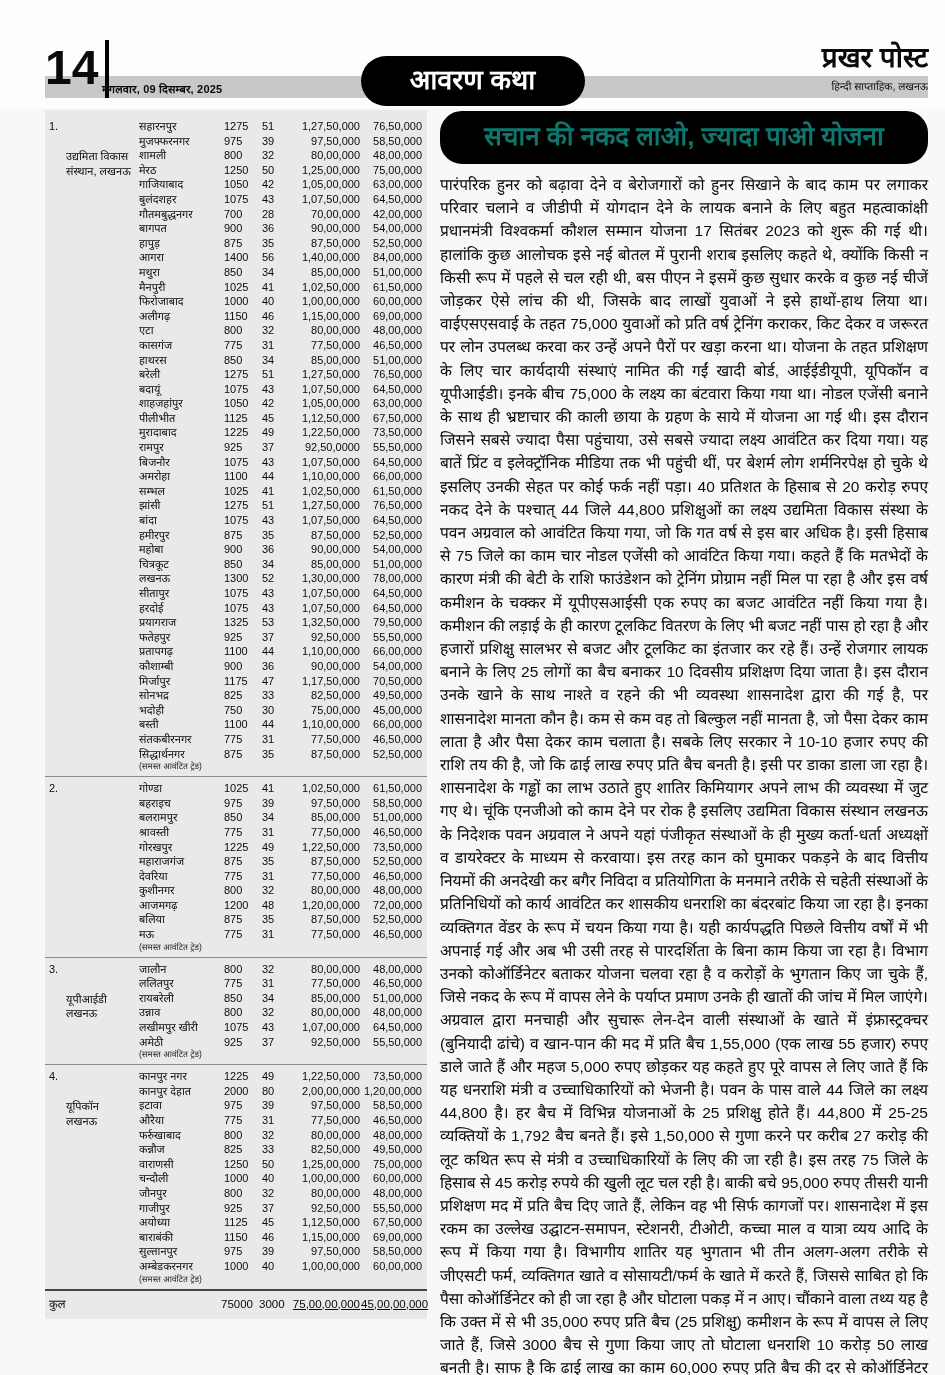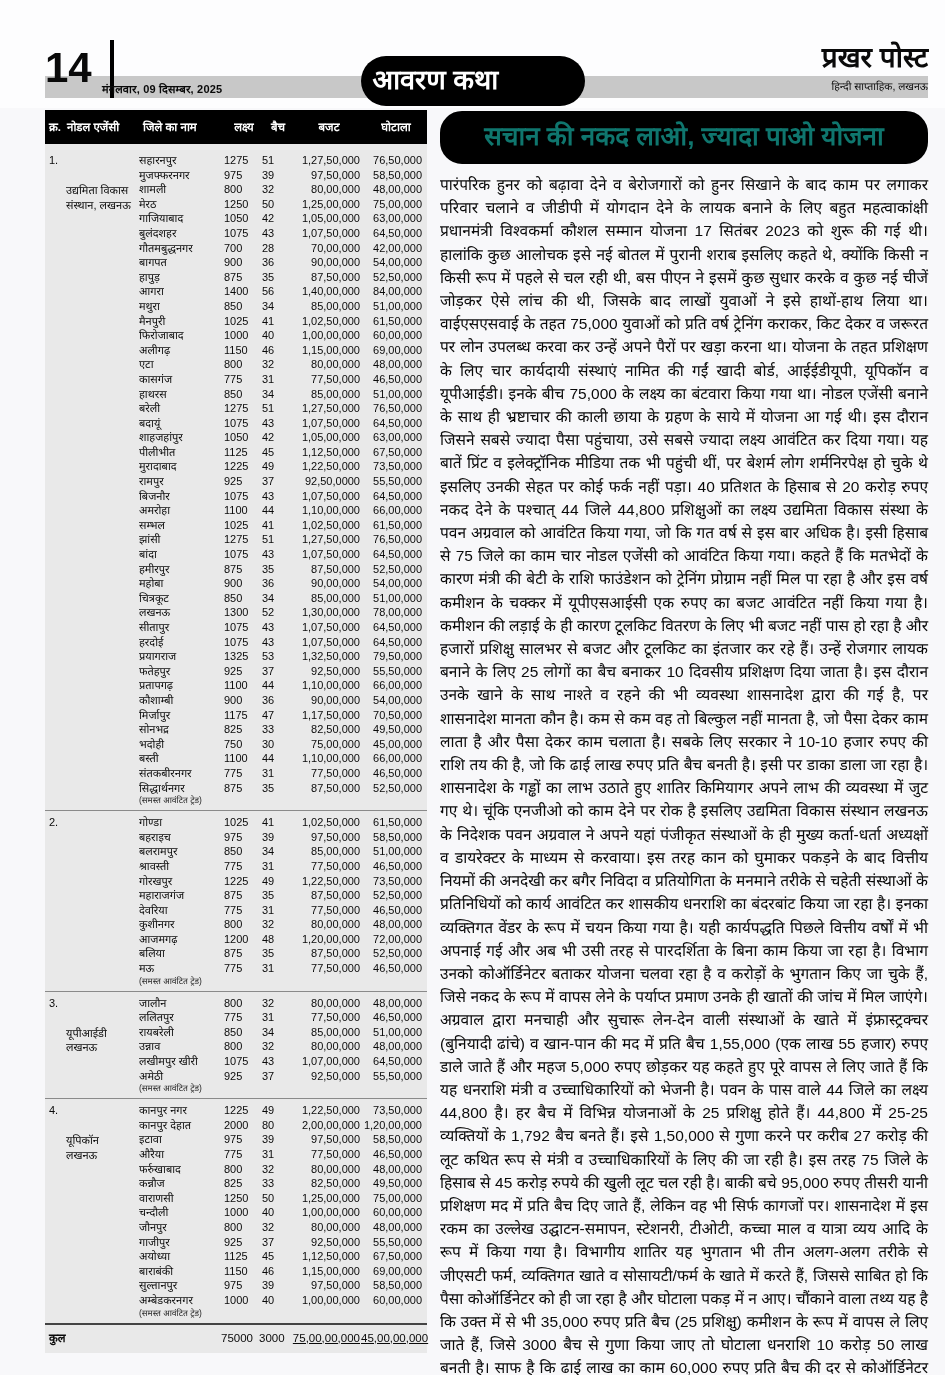--- a/index.html
+++ b/index.html
@@ -8,7 +8,7 @@
   
   .hdr{position:absolute;top:0;left:0;right:0;height:108px;background:#fdfdfe;}
   .strip{position:absolute;left:45px;right:17px;top:76px;height:22px;background:#c8c8c8;}
-  .pageno{position:absolute;left:45px;top:40px;font-size:42px;font-weight:bold;line-height:56px;padding-right:18px;border-right:4px solid #000;height:58px;}
+  .pageno{position:absolute;left:45px;top:40px;font-size:48px;font-weight:bold;line-height:56px;padding-right:7px;border-right:4px solid #000;height:58px;}
   .pdate{position:absolute;left:102px;top:81px;font-size:11px;font-weight:bold;letter-spacing:.2px;}
   .pill{position:absolute;left:0;right:0;margin:0 auto;top:56px;width:200px;background:#000;color:#fff;border-radius:26px;text-align:left;font-size:27px;font-weight:bold;padding:4px 12px 9px;}
   .masthead{position:absolute;right:17px;top:42px;width:185px;text-align:right;}

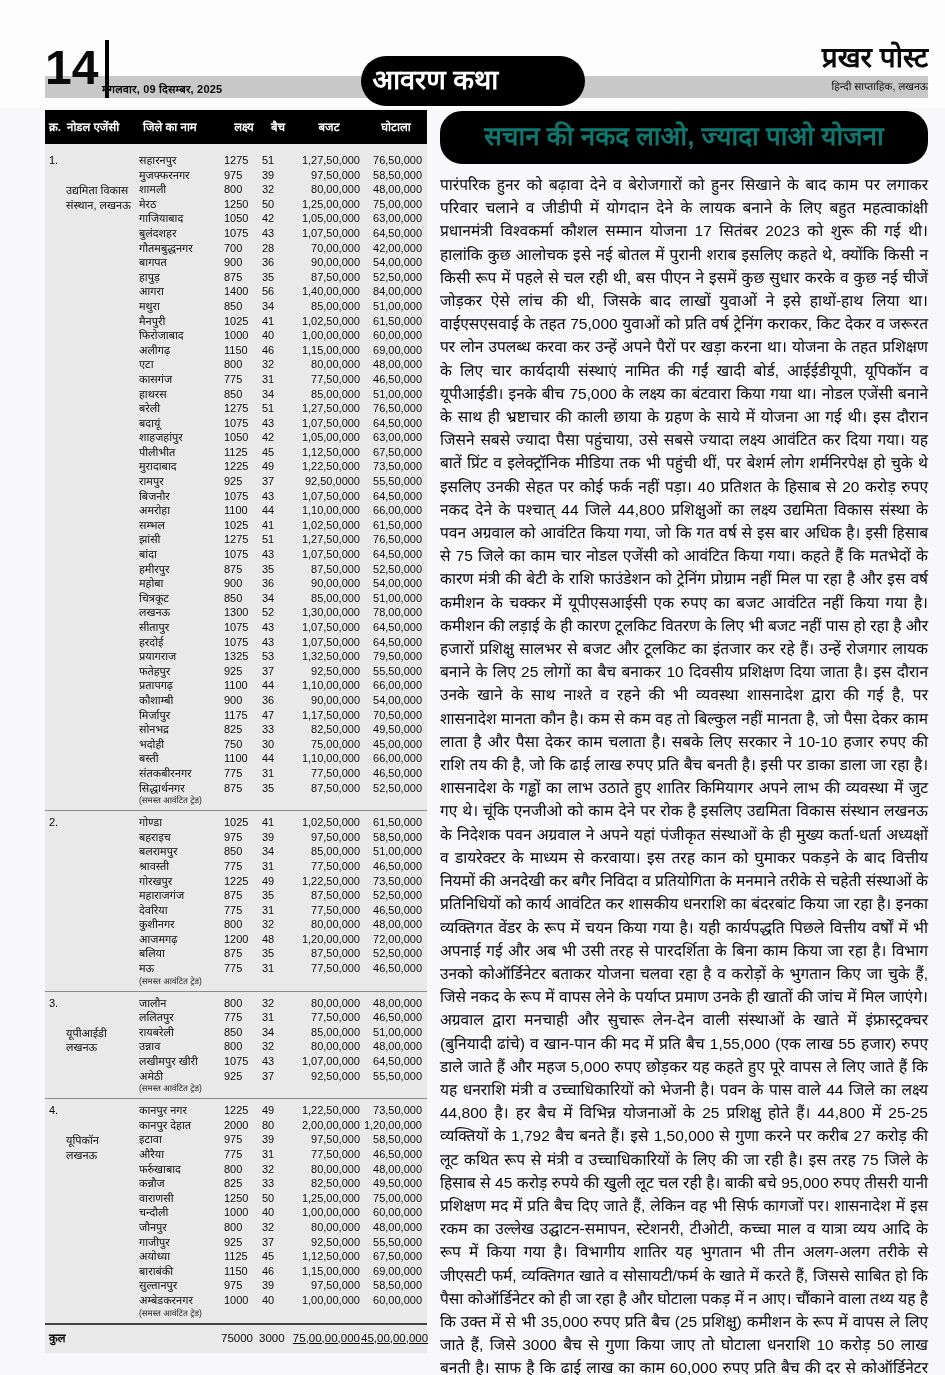--- a/index.html
+++ b/index.html
@@ -10,7 +10,7 @@
   .strip{position:absolute;left:45px;right:17px;top:76px;height:22px;background:#c8c8c8;}
   .pageno{position:absolute;left:45px;top:40px;font-size:48px;font-weight:bold;line-height:56px;padding-right:7px;border-right:4px solid #000;height:58px;}
   .pdate{position:absolute;left:102px;top:81px;font-size:11px;font-weight:bold;letter-spacing:.2px;}
-  .pill{position:absolute;left:0;right:0;margin:0 auto;top:56px;width:200px;background:#000;color:#fff;border-radius:26px;text-align:left;font-size:27px;font-weight:bold;padding:4px 12px 9px;}
+  .pill{position:absolute;left:0;right:0;margin:0 auto;top:56px;width:200px;background:#000;color:#fff;border-radius:26px;text-align:center;font-size:27px;font-weight:bold;padding:4px 12px 9px;}
   .masthead{position:absolute;right:17px;top:42px;width:185px;text-align:right;}
   .mast-title{font-size:28px;font-weight:bold;line-height:31px;}
   .mast-sub{font-size:10.5px;font-weight:normal;margin-top:3px;padding:3px 0;background:#c8c8c8;}

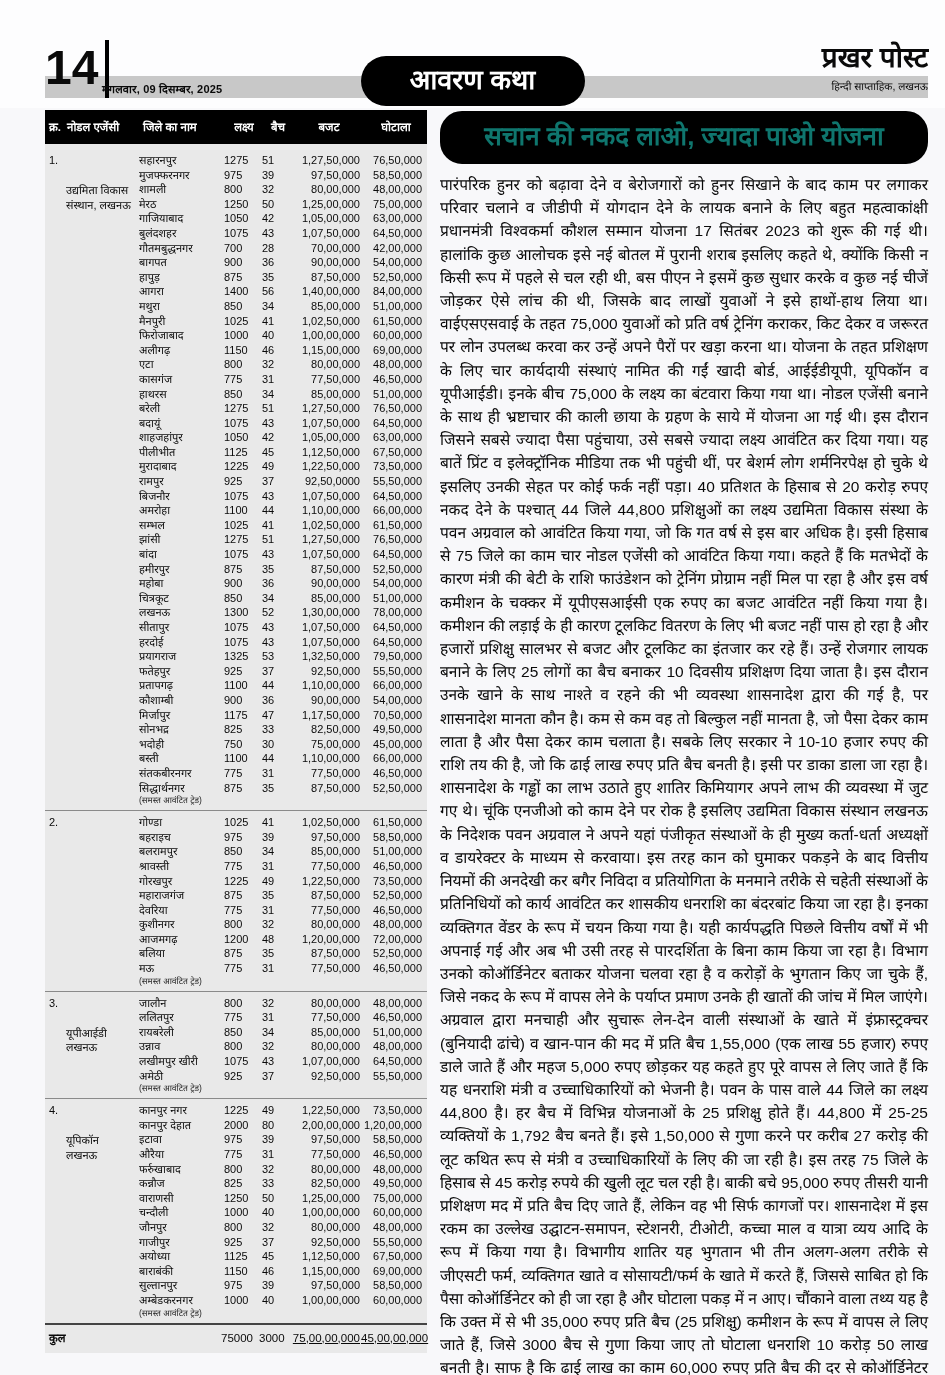--- a/index.html
+++ b/index.html
@@ -60,15 +60,6 @@
   <main class="content">
 
     <section class="table-col">
-      <div class="thead">
-        <span class="h-sno">क्र.</span>
-        <span class="h-agency">नोडल एजेंसी</span>
-        <span class="h-district">जिले का नाम</span>
-        <span class="h-target">लक्ष्य</span>
-        <span class="h-batch">बैच</span>
-        <span class="h-budget">बजट</span>
-        <span class="h-scam">घोटाला</span>
-      </div>
       <div class="tbody">
           <div class="tgroup">
             <div class="agency">

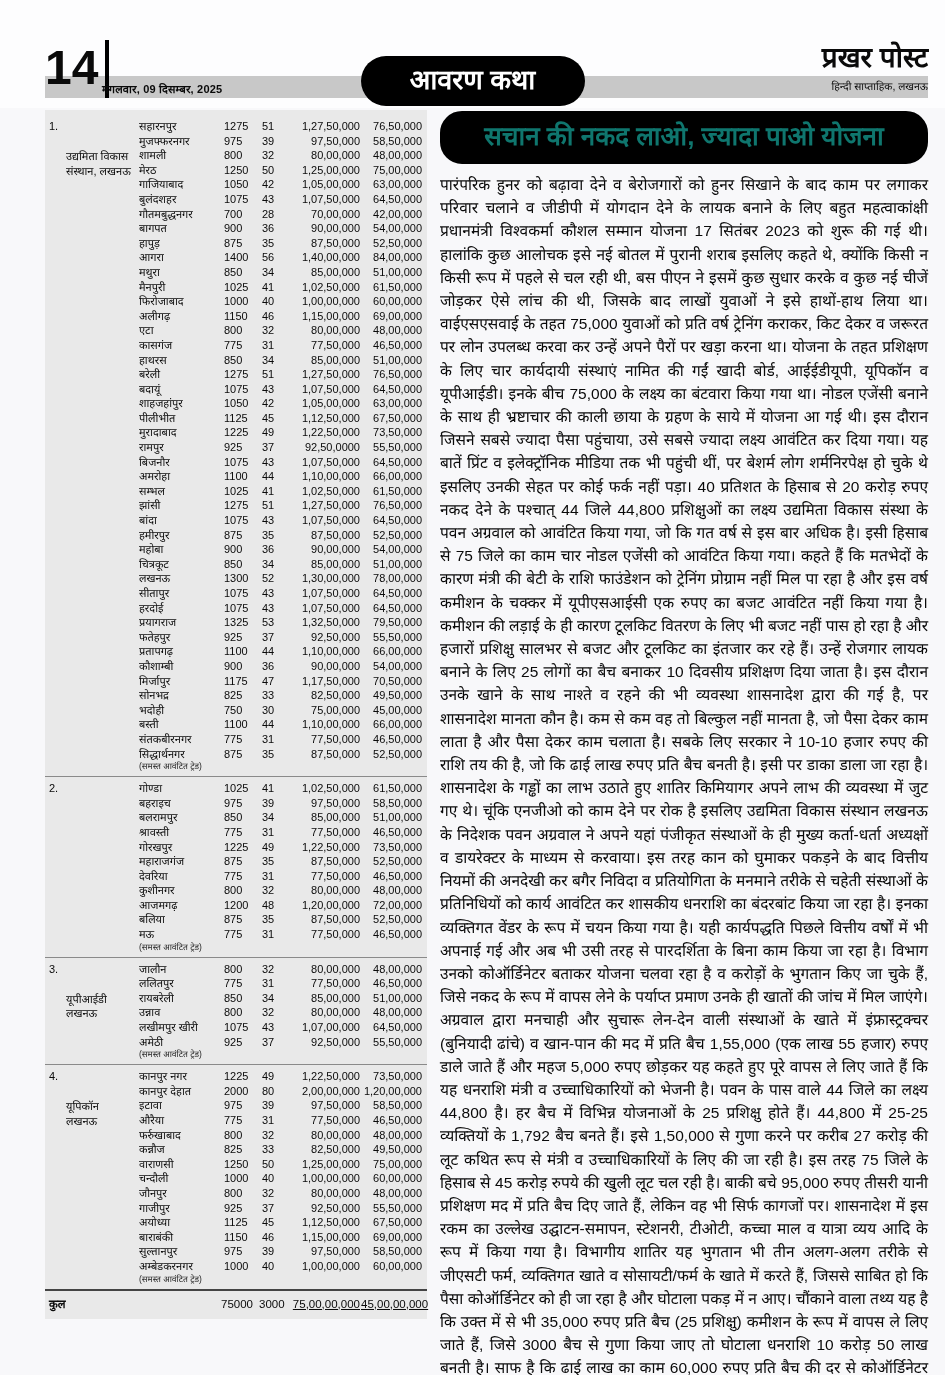--- a/index.html
+++ b/index.html
@@ -34,7 +34,7 @@
   .cu,.cs{text-align:right;padding-right:1px;white-space:nowrap;}
   .fnote{font-size:8.5px;line-height:10px;padding-bottom:2px;color:#222;}
   .total{display:grid;grid-template-columns:176px 38px 30px 72px 62px;background:#e9e9e9;border-top:2px solid #444;padding:7px 0 8px;font-size:11.5px;line-height:13px;}
-  .total .t-label{padding-left:4px;font-weight:bold;}
+  .total .t-label{padding-left:4px;}
   .total .t-budget,.total .t-scam{text-align:right;padding-right:1px;white-space:nowrap;text-decoration:underline;}
   
   .article-col{flex:1;min-width:0;}

